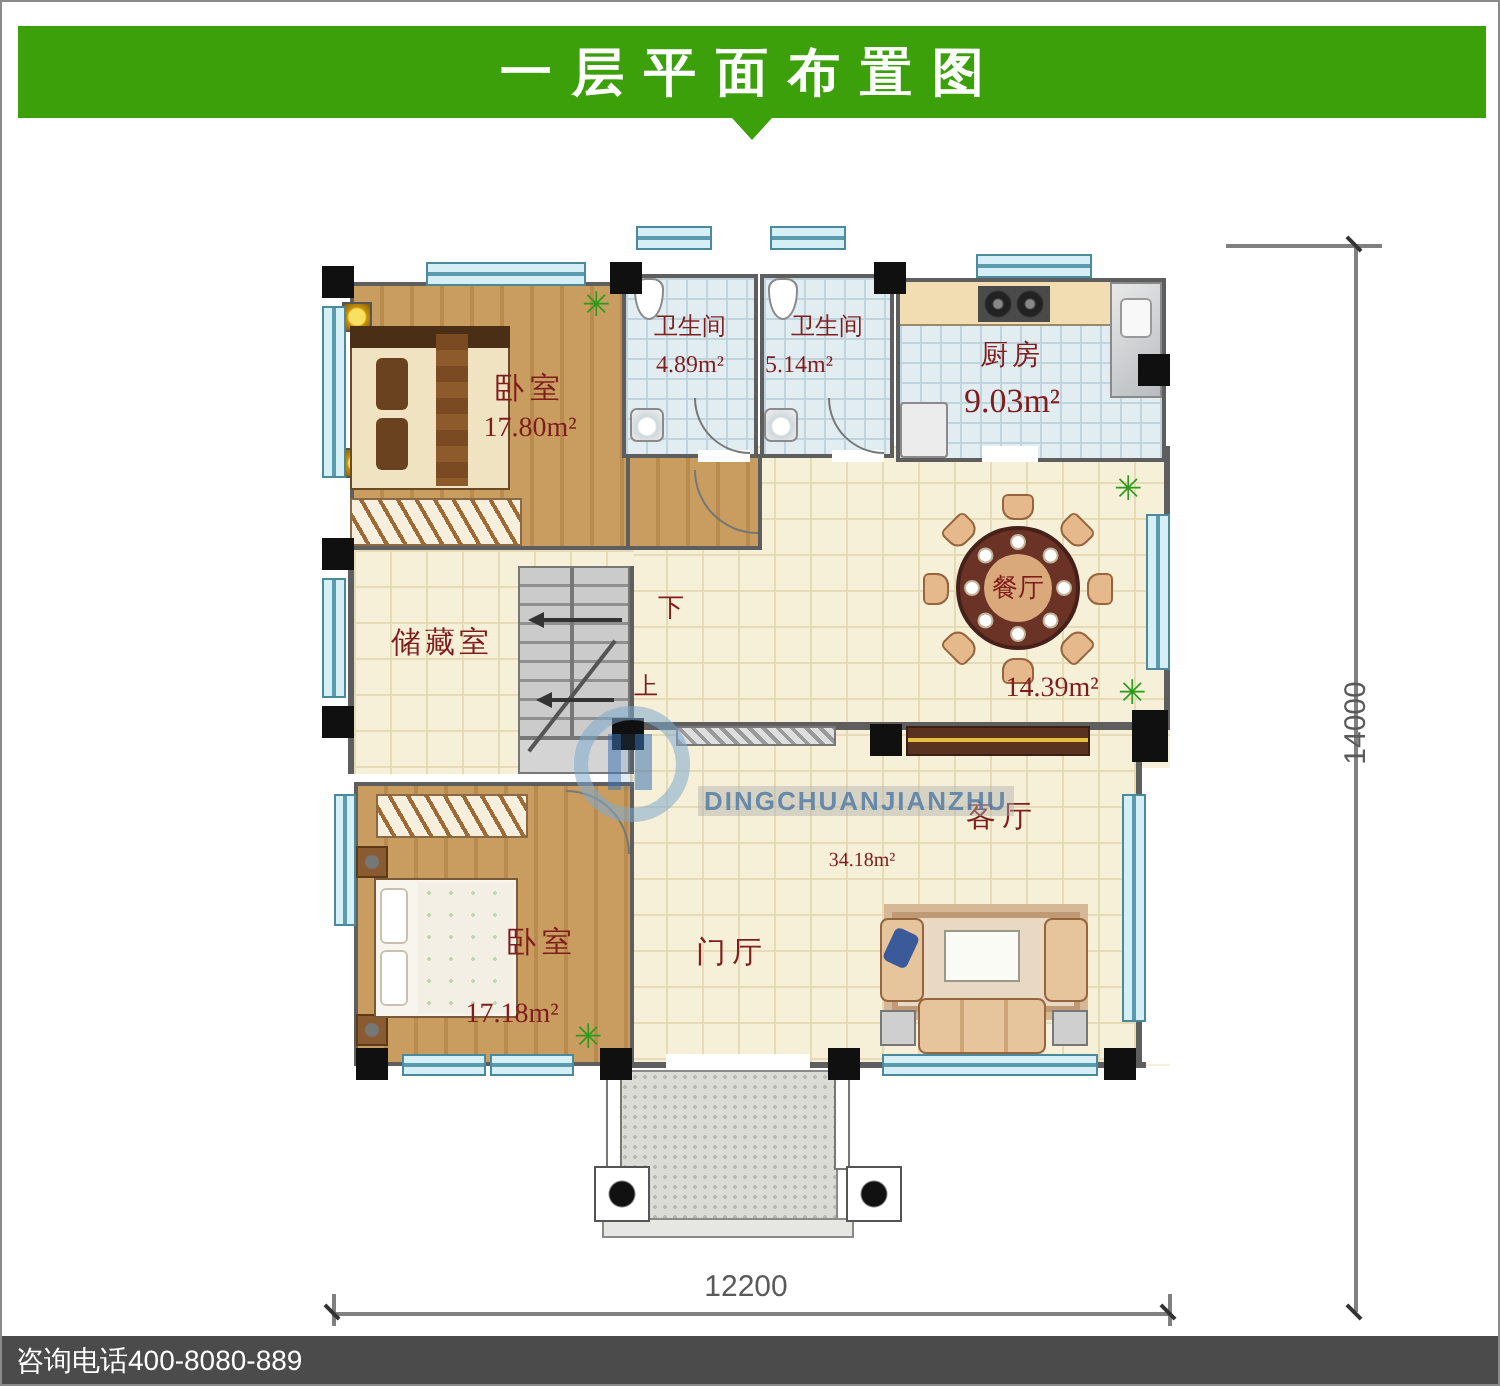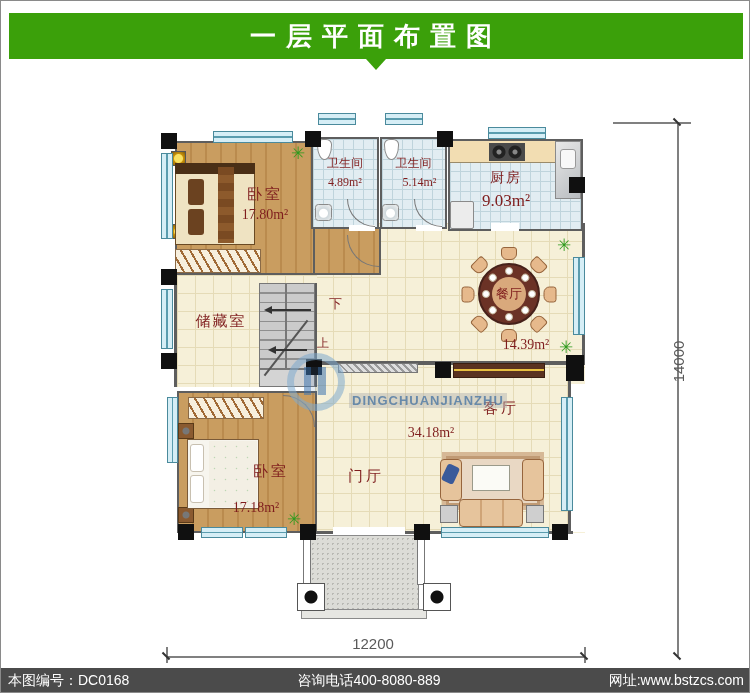--- a/index.html
+++ b/index.html
@@ -204,7 +204,7 @@
     <div class="abs lbl" style="left:160px;top:48px;width:68px;font-size:12px">卫生间</div>
     <div class="abs lbl" style="left:160px;top:68px;width:68px;font-size:12px">4.89m²</div>
     <div class="abs lbl" style="left:229px;top:48px;width:67px;font-size:12px">卫生间</div>
-    <div class="abs lbl" style="left:235px;top:68px;width:67px;font-size:12px">5.14m²</div>
+    <div class="abs lbl" style="left:215px;top:68px;width:67px;font-size:12px">5.14m²</div>
     <div class="abs lbl" style="left:320px;top:62px;width:70px;font-size:14px;letter-spacing:2px">厨房</div>
     <div class="abs lbl" style="left:315px;top:84px;width:80px;font-size:17px">9.03m²</div>
     <div class="abs lbl" style="left:335px;top:230px;width:80px;font-size:14px">14.39m²</div>

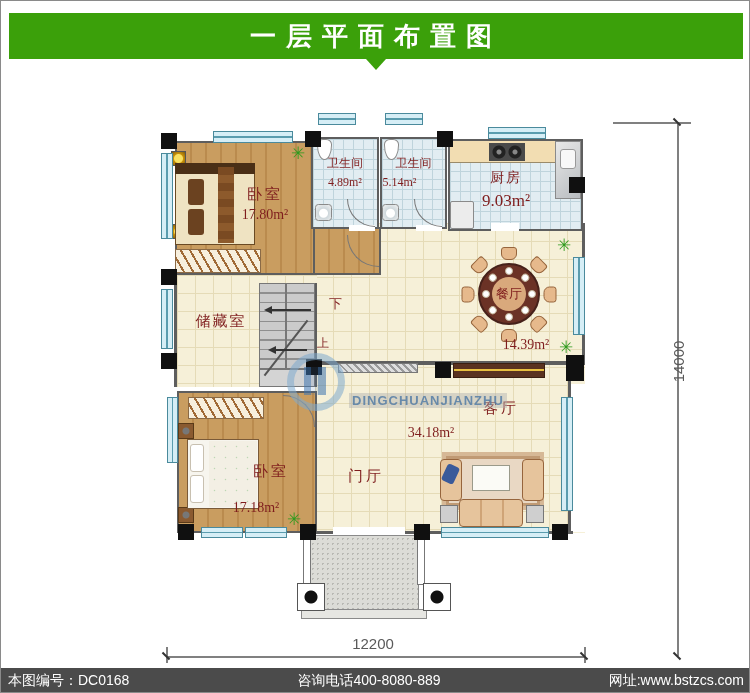--- a/index.html
+++ b/index.html
@@ -213,7 +213,7 @@
     <div class="abs lbl" style="left:60px;top:393px;width:90px;font-size:14px">17.18m²</div>
     <div class="abs lbl" style="left:185px;top:360px;width:60px;font-size:15px;letter-spacing:3px">门厅</div>
     <div class="abs lbl" style="left:320px;top:292px;width:60px;font-size:15px;letter-spacing:3px">客厅</div>
-    <div class="abs lbl" style="left:235px;top:318px;width:90px;font-size:14px">34.18m²</div>
+    <div class="abs lbl" style="left:235px;top:318px;width:90px;font-size:10px">34.18m²</div>
 
     <div class="abs dimline" style="left:15px;top:549px;width:420px;height:2px"></div>
     <div class="abs dimline" style="left:15px;top:540px;width:1.5px;height:16px"></div>

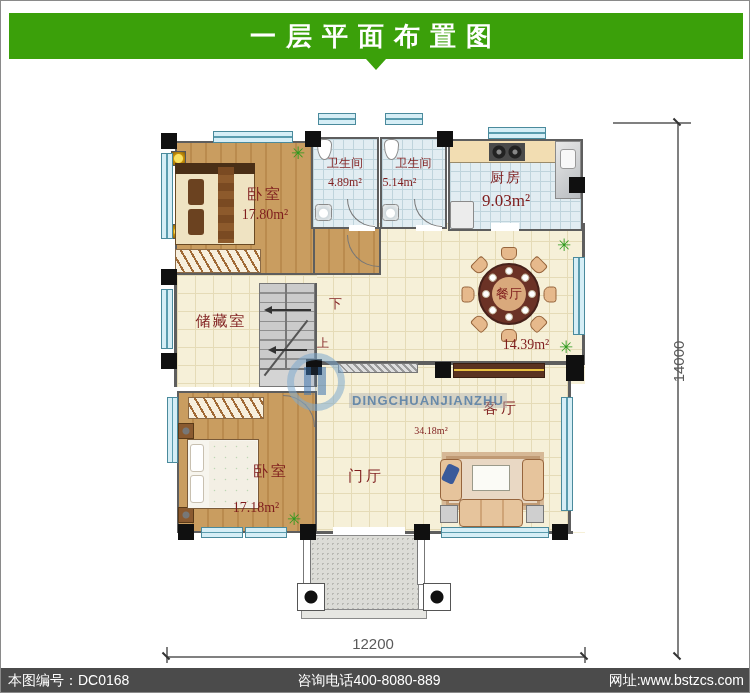--- a/index.html
+++ b/index.html
@@ -233,7 +233,6 @@
   </div>
 
   <div class="abs footer">
-    <span>本图编号：DC0168</span>
     <span>咨询电话400-8080-889</span>
     <span>网址:www.bstzcs.com</span>
   </div>

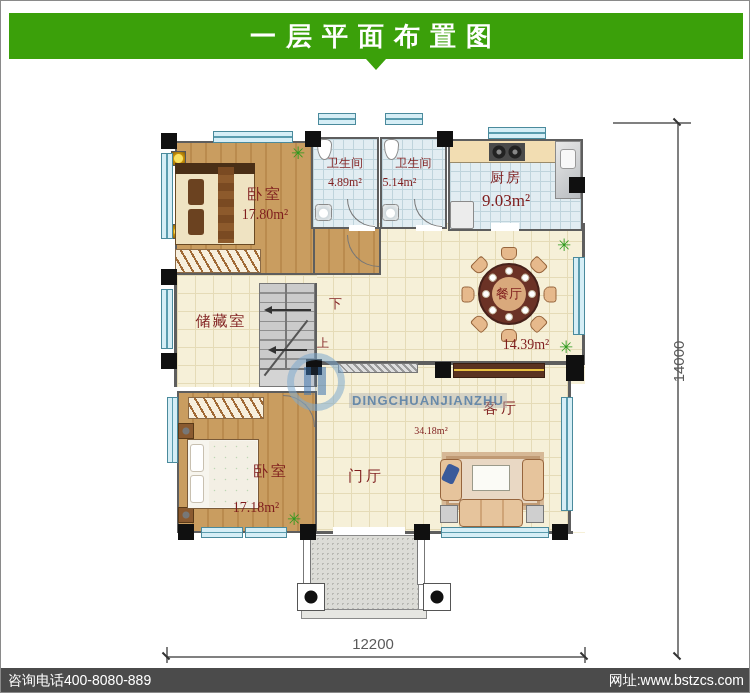--- a/index.html
+++ b/index.html
@@ -234,7 +234,6 @@
 
   <div class="abs footer">
     <span>咨询电话400-8080-889</span>
-    <span>网址:www.bstzcs.com</span>
   </div>
 </div>
 

